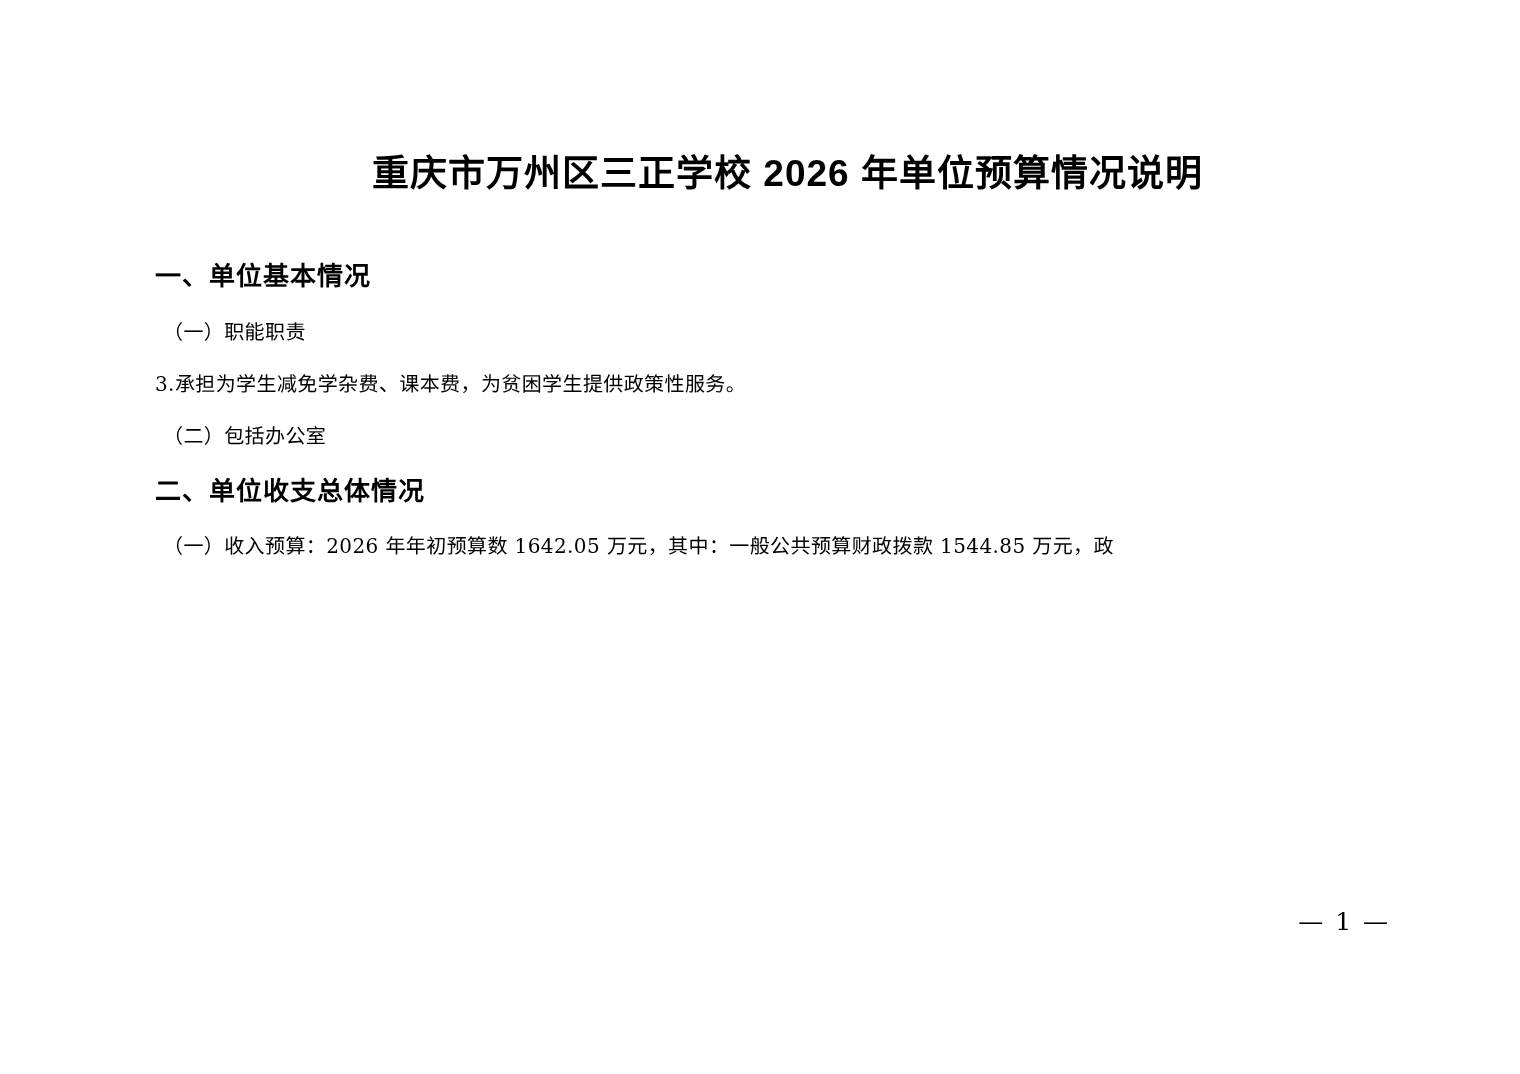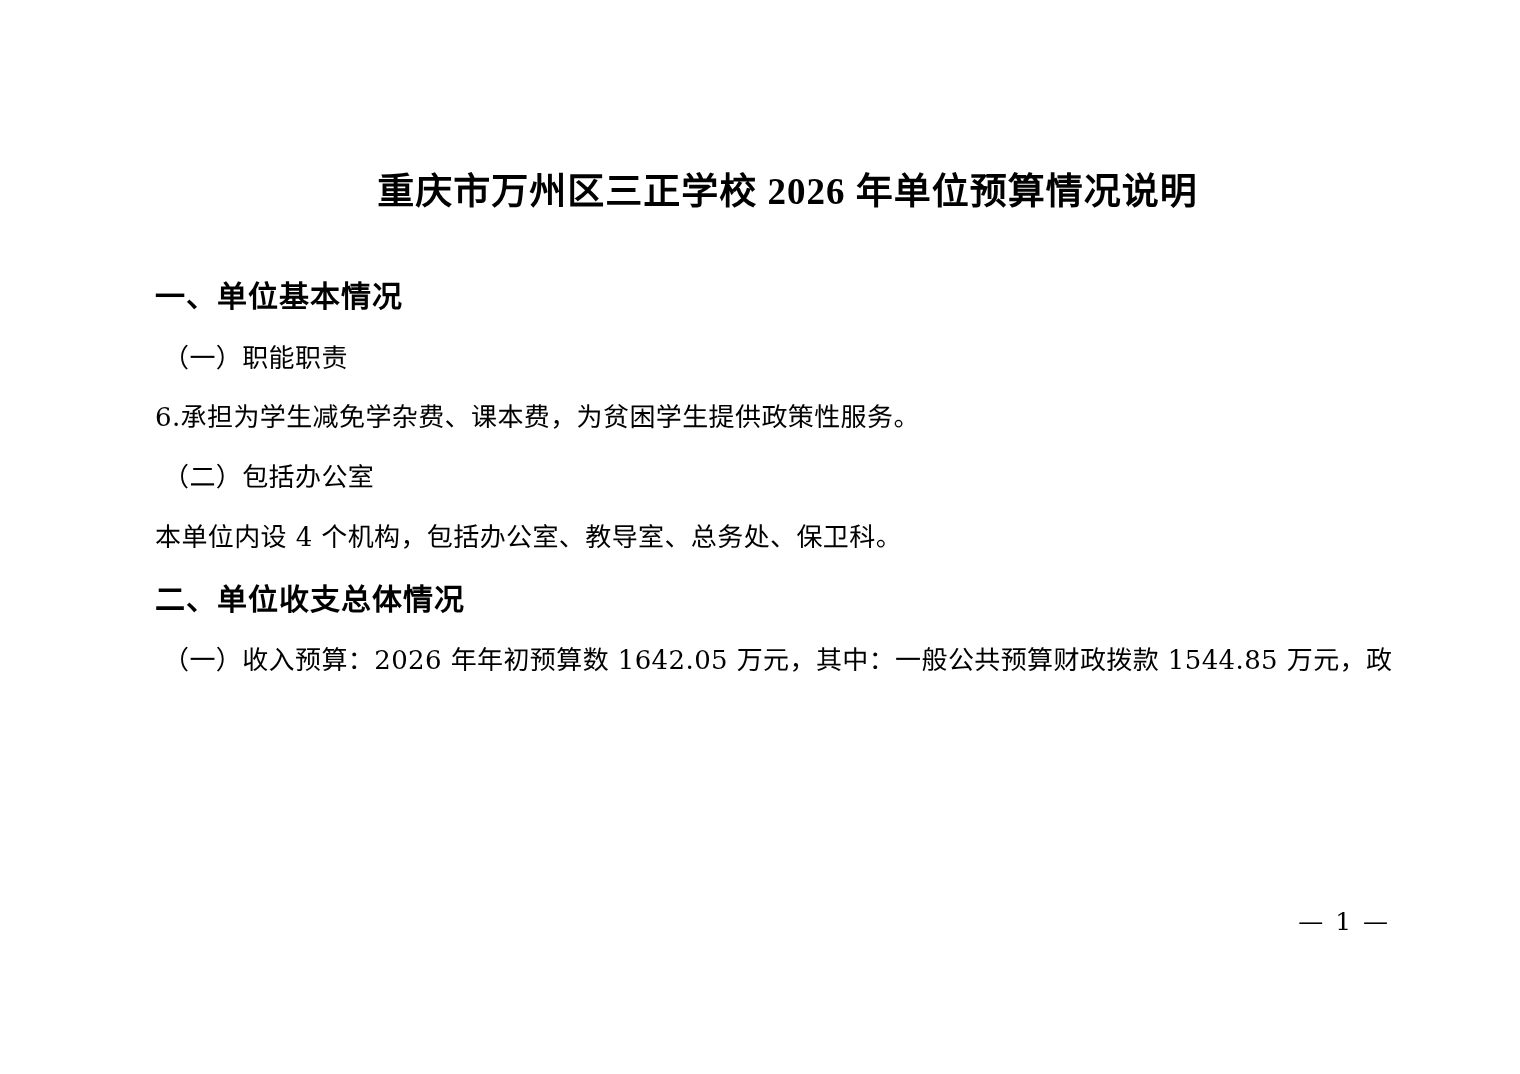--- a/index.html
+++ b/index.html
@@ -29,13 +29,13 @@
     width: 1265px;
   }
   .doc-title {
-    font-family: Liberation Serif, serif;
+    font-family: Liberation Sans, sans-serif;
     font-weight: bold;
     font-size: 37px;
     line-height: 1.3;
     text-align: center;
     letter-spacing: 1px;
-    margin: 18px 0 62px 0;
+    margin: 0 0 62px 0;
     white-space: nowrap;
   }
   .h1 {

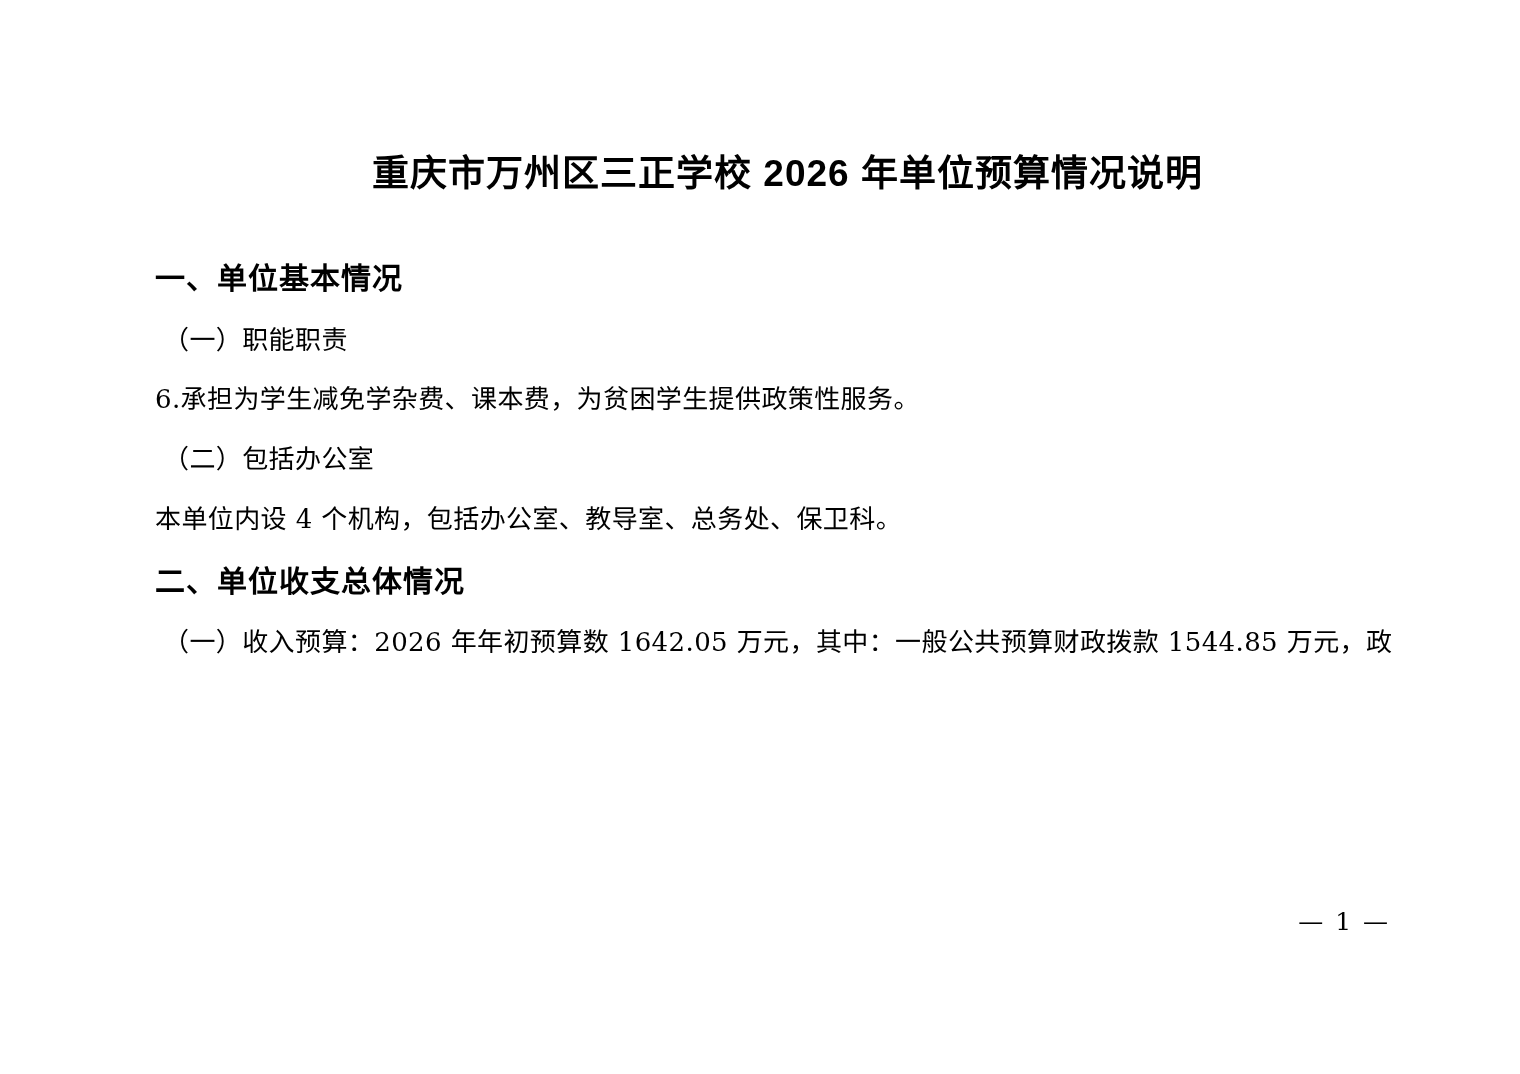--- a/index.html
+++ b/index.html
@@ -41,7 +41,7 @@
   .h1 {
     font-family: "DejaVu Sans", "Liberation Sans", sans-serif;
     font-weight: bold;
-    font-size: 30px;
+    font-size: 26px;
     line-height: 1.25;
     margin: 0 0 26px 0;
     letter-spacing: 1px;

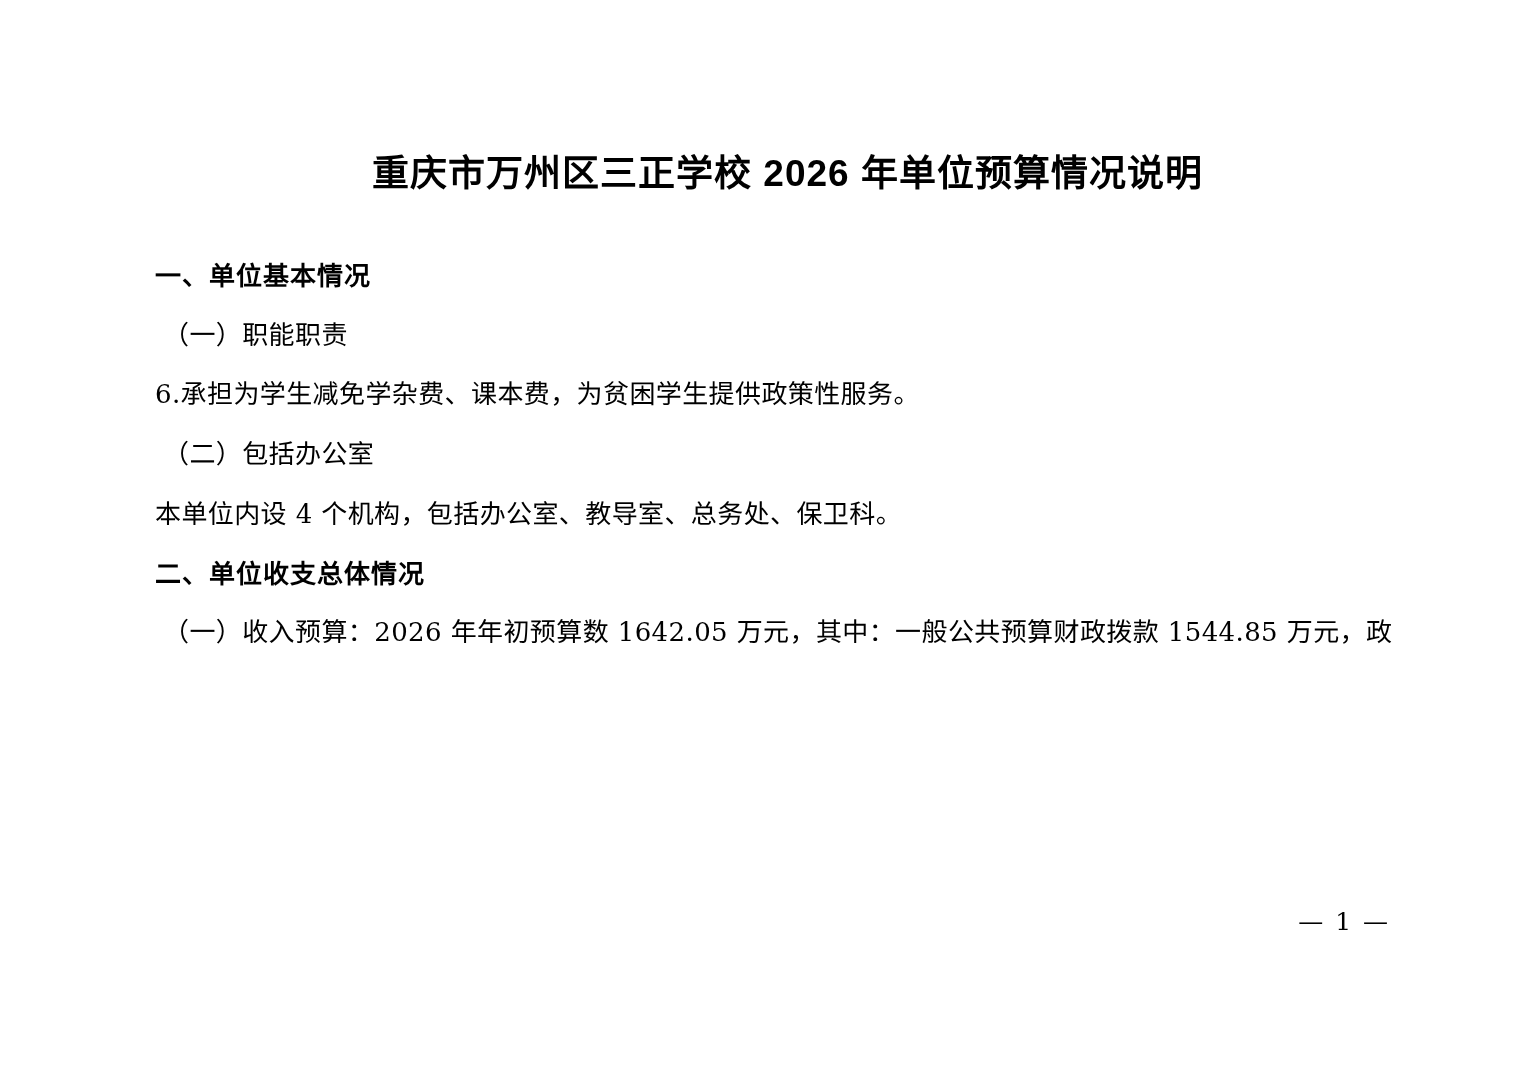--- a/index.html
+++ b/index.html
@@ -48,7 +48,7 @@
   }
   .para {
     font-family: "DejaVu Serif", "Liberation Serif", serif;
-    font-size: 26px;
+    font-size: 20px;
     line-height: 1.3;
     margin: 0 0 26px 0;
     letter-spacing: 0.4px;

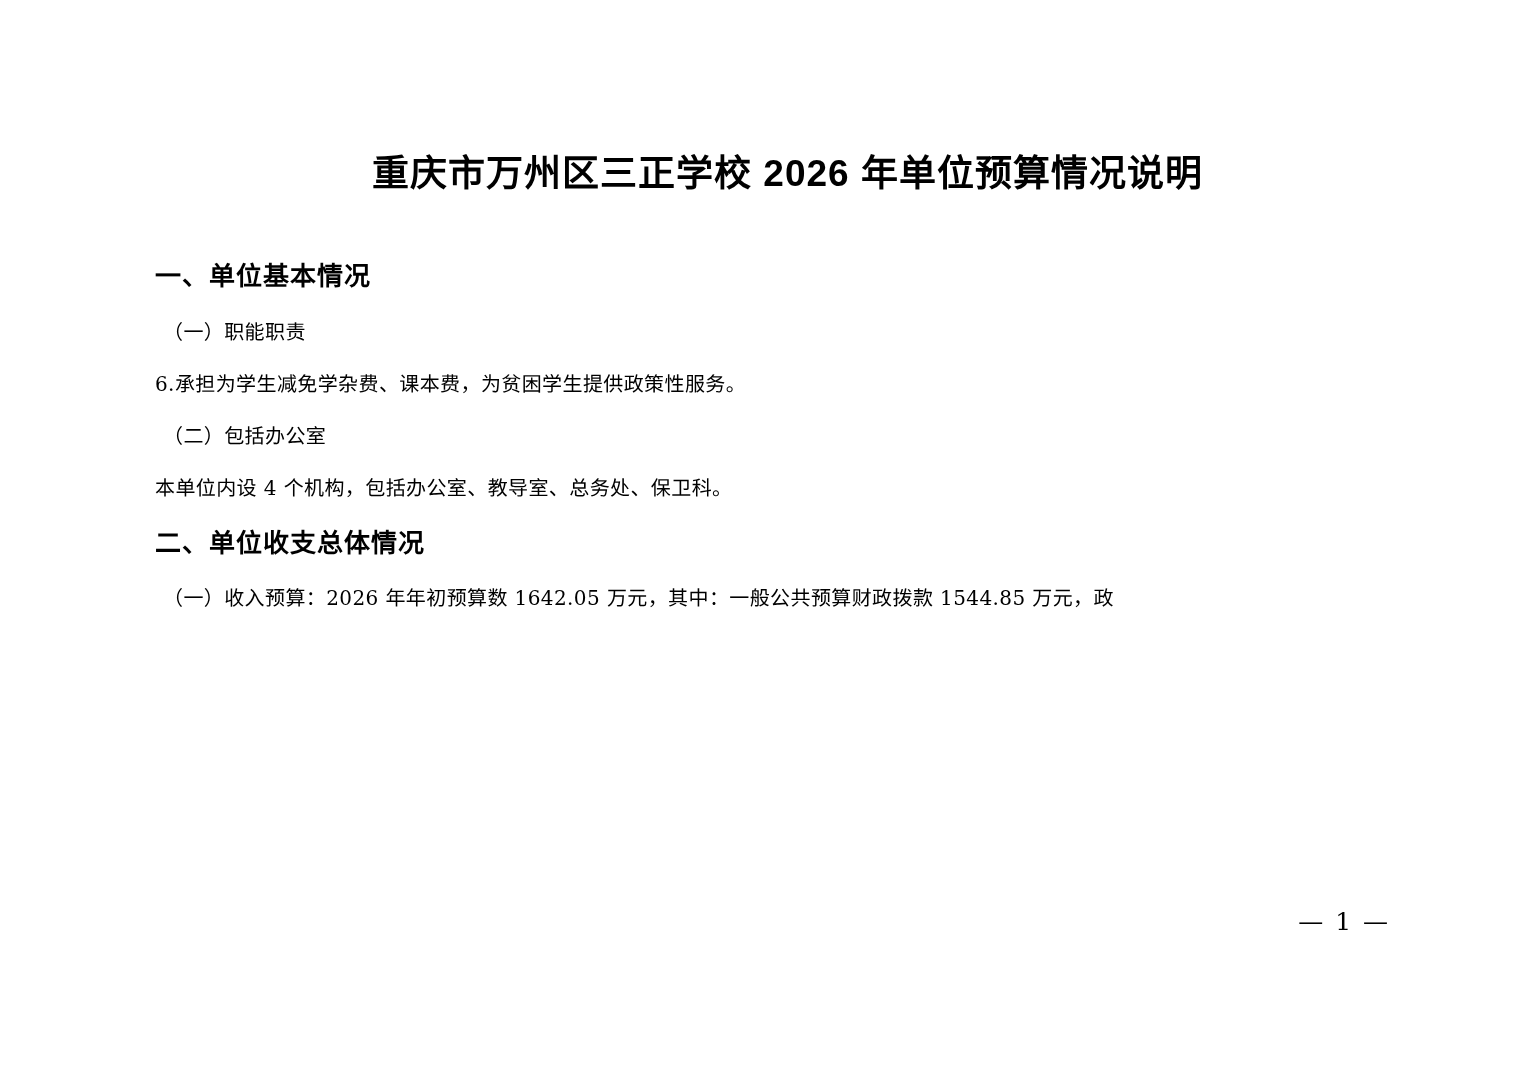--- a/index.html
+++ b/index.html
@@ -84,7 +84,7 @@
 
 
 
-    <div class="para">6.承担为学生减免学杂费、课本费，为贫困学生提供政策性服务。</div>
+    <div class="para">3.承担为学生减免学杂费、课本费，为贫困学生提供政策性服务。</div>
 
 
 

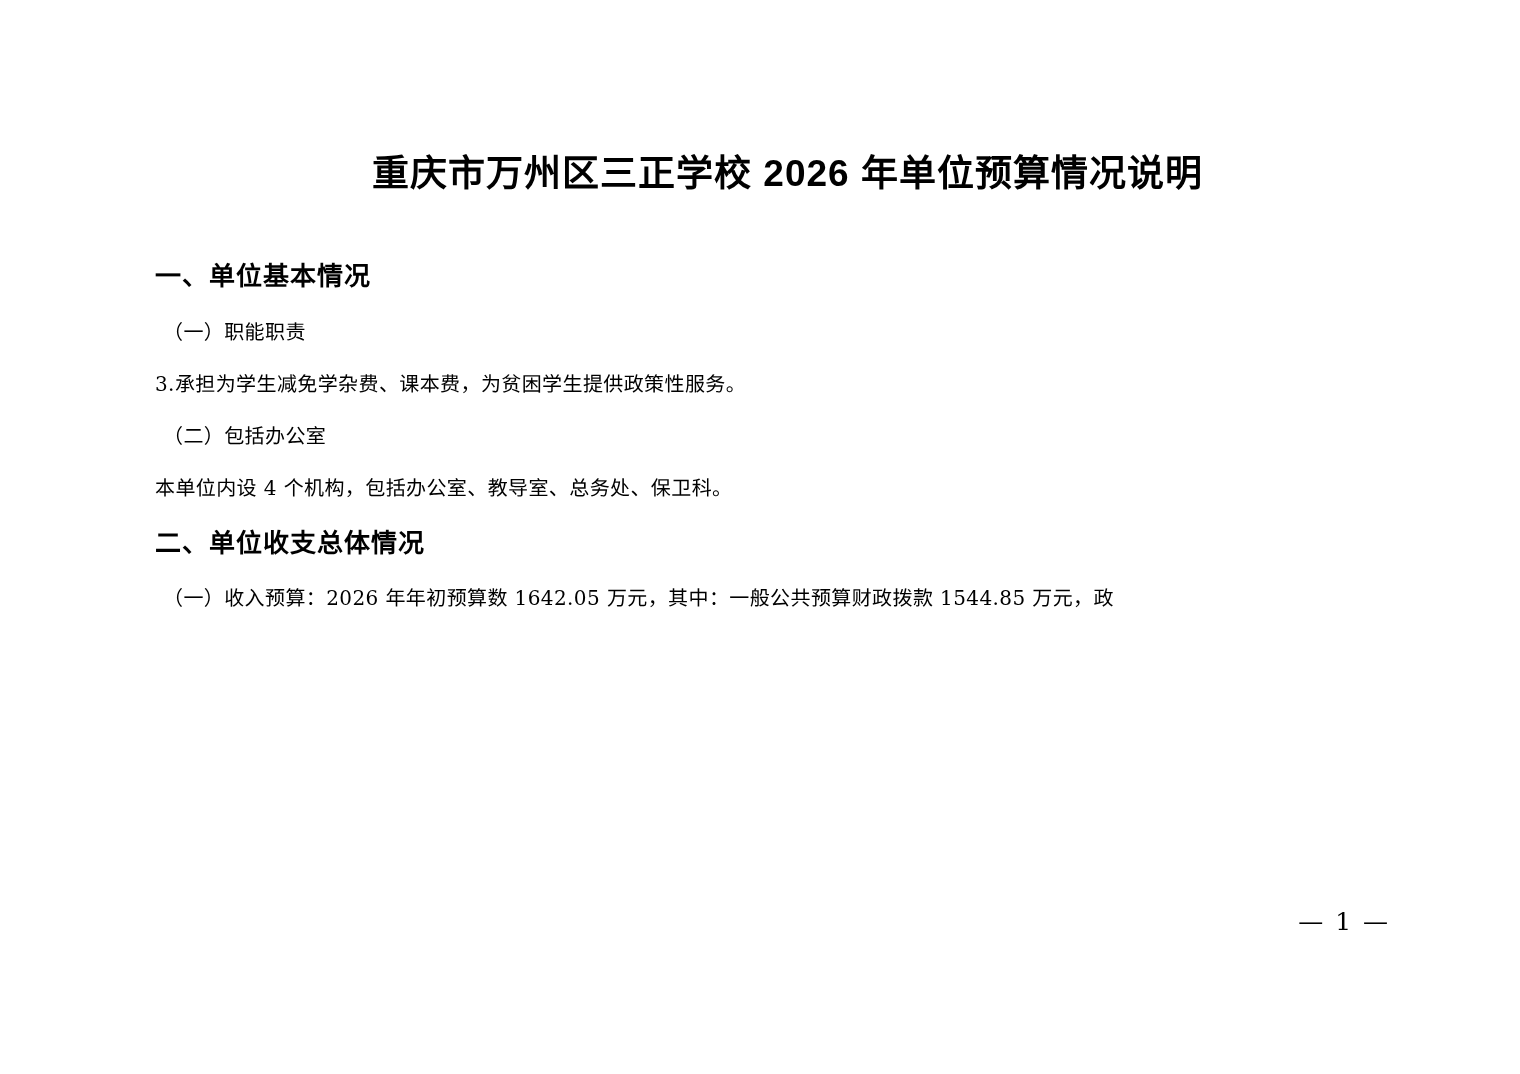--- a/index.html
+++ b/index.html
@@ -90,7 +90,6 @@
 
     <div class="para indent">（二）包括办公室</div>
 
-    <div class="para">本单位内设 4 个机构，包括办公室、教导室、总务处、保卫科。</div>
 
     <div class="h1">二、单位收支总体情况</div>
 

